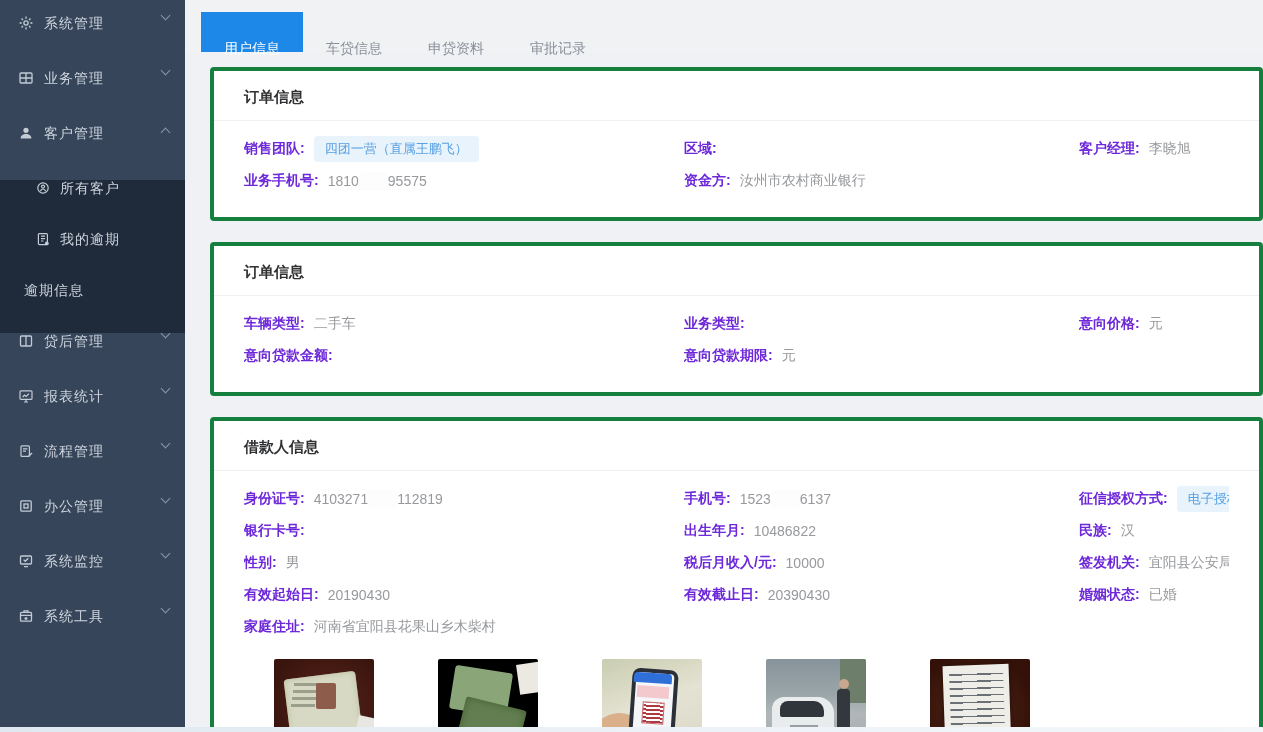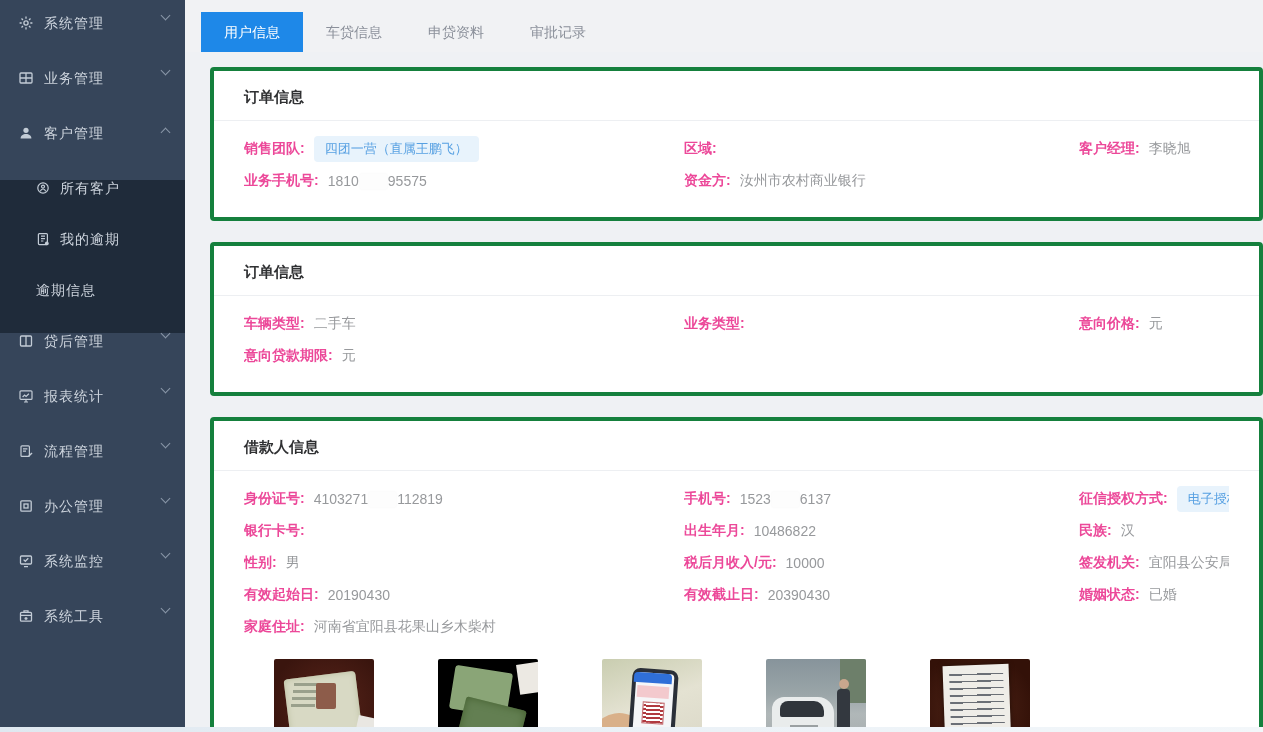--- a/index.html
+++ b/index.html
@@ -25,7 +25,7 @@
   
   .content { flex:1; display:flex; flex-direction:column; overflow:hidden; background:#eff1f4; }
   .tabbar { padding:12px 0 0 16px; display:flex; background:#f1f2f4; height:52px; flex-shrink:0; }
-  .tab { height:40px; line-height:40px; padding:0 23px; font-size:14px; color:#8b909a; cursor:pointer; }
+  .tab { height:40px; line-height:40px; padding:16px 23px; font-size:14px; color:#8b909a; cursor:pointer; }
   .tab.active { background:#1e88e8; color:#ffffff; }
   .scroll-area { flex:1; padding-top:15px; overflow:hidden; }
   .card { background:#ffffff; border:4px solid #15803d; border-radius:4px;

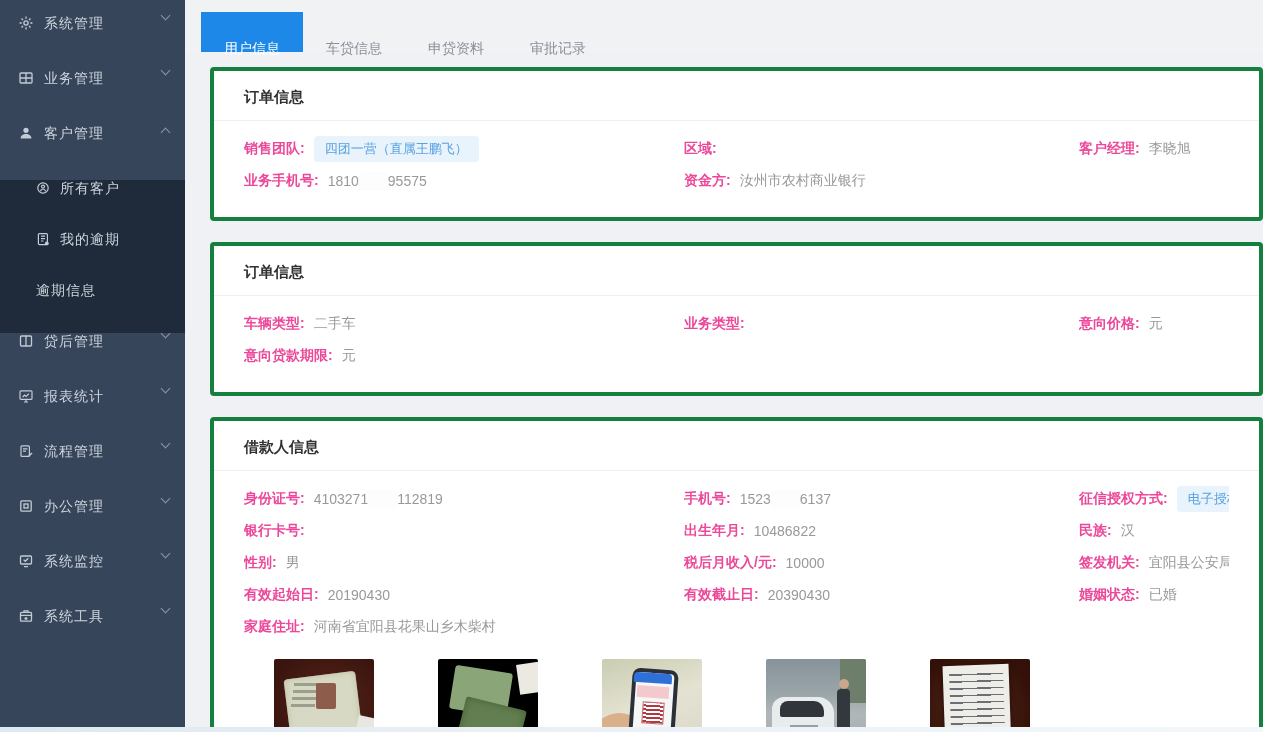--- a/index.html
+++ b/index.html
@@ -35,7 +35,7 @@
   .card-body { padding:12px 30px 20px; }
   .field-grid { display:grid; grid-template-columns:440px 395px 1fr; }
   .field { display:flex; align-items:center; height:32px; font-size:14px; overflow:hidden; white-space:nowrap; }
-  .f-label { font-weight:bold; color:#ec4899; margin-right:9px; }
+  .f-label { font-weight:bold; color:#6d28d9; margin-right:9px; }
   .f-value { color:#97999c; }
   .redact { display:inline-block; width:27px; height:15px; background:#fdfdfd;
             border-radius:2px; margin:0 1px; vertical-align:-3px; box-shadow:0 0 2px 1px #fbfbfb; }

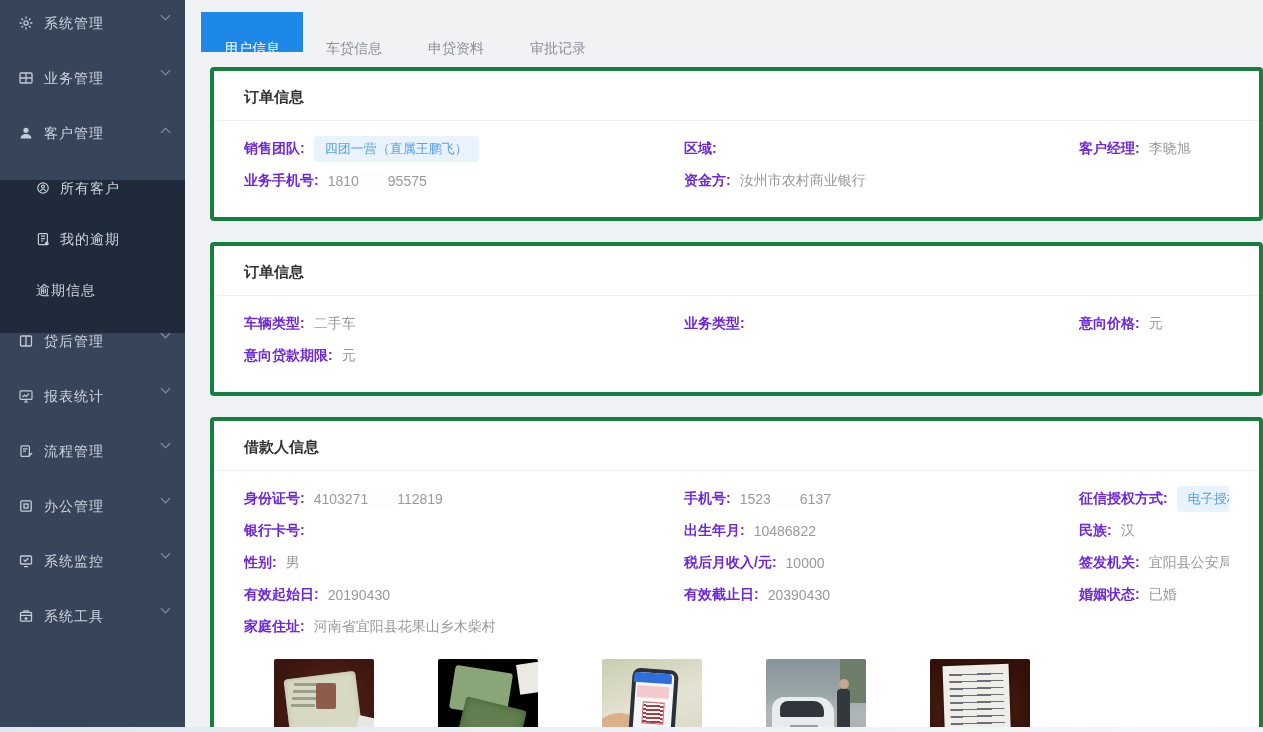--- a/index.html
+++ b/index.html
@@ -21,7 +21,7 @@
   .submenu { background:#1f2b3a; }
   .submenu .menu-item { height:51px; padding-left:35px; font-size:14px; }
   .submenu .menu-item .mi-icon { margin-right:9px; }
-  .submenu .menu-item.no-icon { padding-left:36px; }
+  .submenu .menu-item.no-icon { padding-left:24px; }
   
   .content { flex:1; display:flex; flex-direction:column; overflow:hidden; background:#eff1f4; }
   .tabbar { padding:12px 0 0 16px; display:flex; background:#f1f2f4; height:52px; flex-shrink:0; }

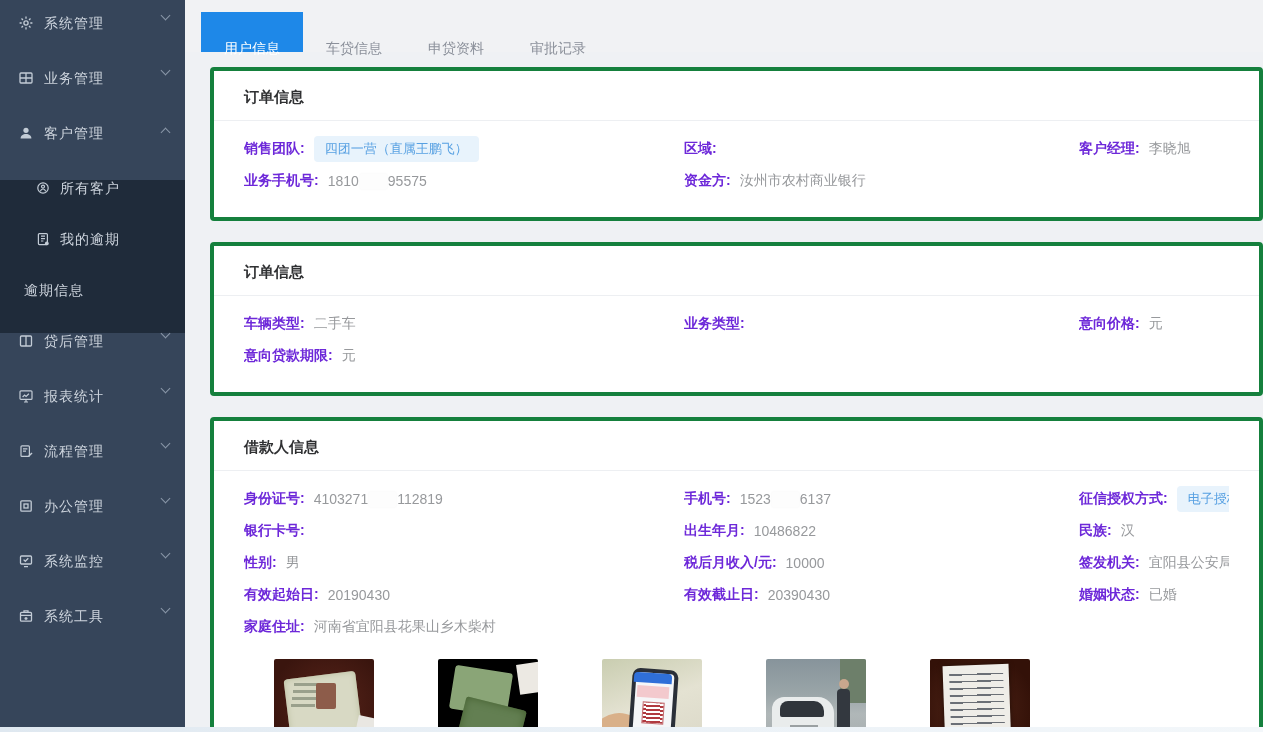--- a/index.html
+++ b/index.html
@@ -281,6 +281,10 @@
             <span class="f-value">元</span>
           </div>
           <div class="field">
+            <span class="f-label">意向贷款金额:</span>
+            <span class="f-value"></span>
+          </div>
+          <div class="field">
             <span class="f-label">意向贷款期限:</span>
             <span class="f-value">元</span>
           </div>

